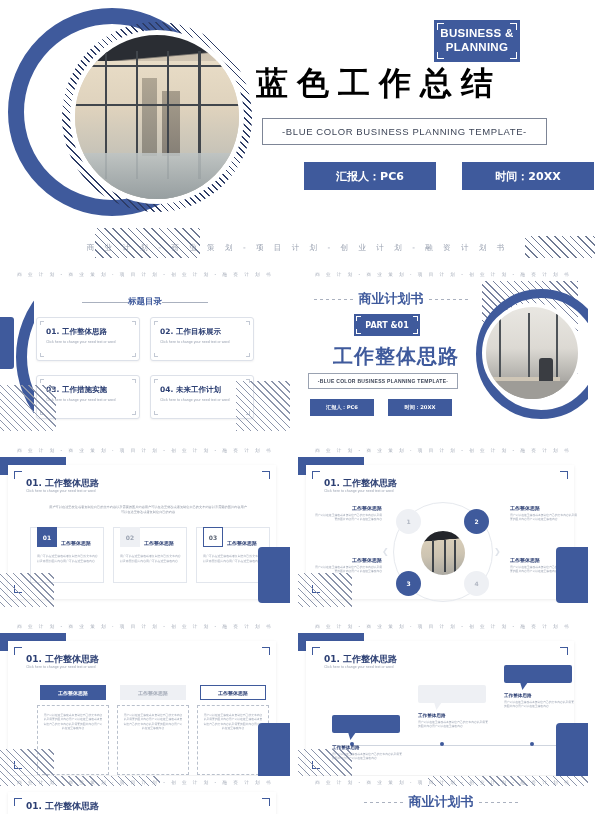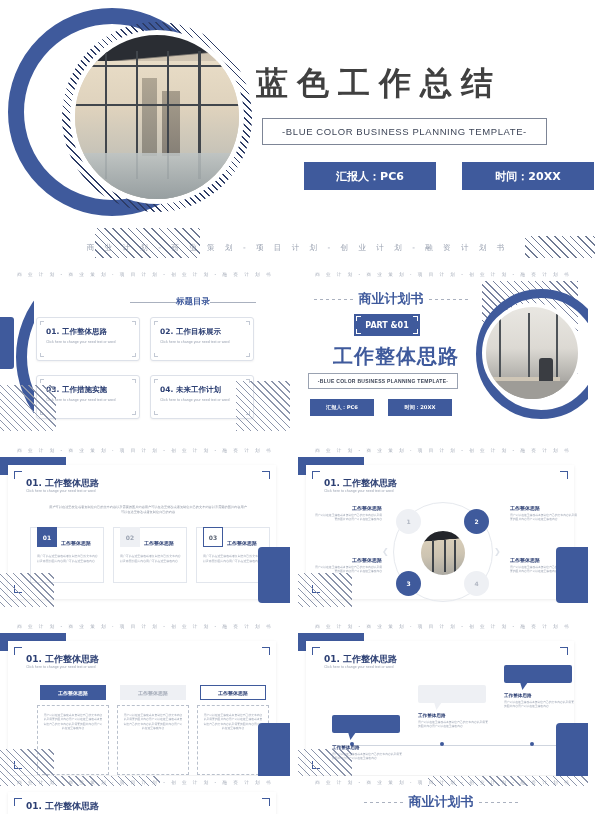--- a/index.html
+++ b/index.html
@@ -361,6 +361,14 @@
 
     <div class="hero-right">
       <div class="title-row">
+        <div class="biz-badge">
+          <span class="corner c1"></span>
+            <span class="corner c2"></span>
+          <span class="corner c3"></span>
+            <span class="corner c4"></span>
+          <div>BUSINESS &amp;</div>
+          <div>PLANNING</div>
+        </div>
       </div>
       <div class="cn-title2">蓝色工作总结</div>
       <div class="sub-box">

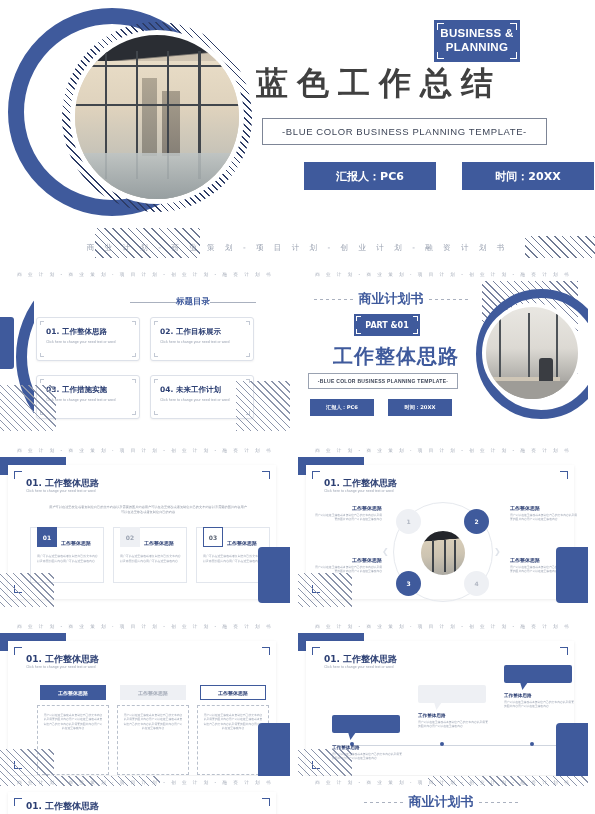--- a/index.html
+++ b/index.html
@@ -74,7 +74,7 @@
   .biz-badge .c4 { right:3px; bottom:3px; border-left:none; border-top:none; }
   .cn-title2 {
     position:absolute; left:6px; top:62px;
-    font-size:32px; letter-spacing:9px; color:#404040; font-weight:700;
+    font-size:32px; letter-spacing:9px; color:#000000; font-weight:700;
     font-family:"DejaVu Sans", sans-serif; line-height:42px;
   }
   .sub-box {

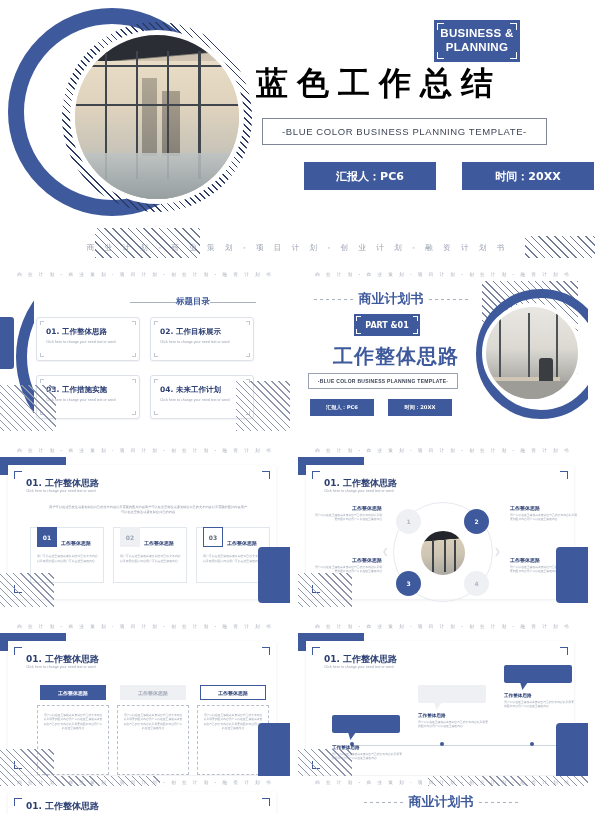--- a/index.html
+++ b/index.html
@@ -143,7 +143,7 @@
   }
   .toc-head {
     position:absolute; left:34px; top:14px; width:222px; height:14px;
-    display:flex; align-items:center; justify-content:flex-end; 
+    display:flex; align-items:center; justify-content:center; 
   }
   .toc-head .dash { width:46px; height:1px; background:#aab1bf;
     background-image: repeating-linear-gradient(90deg,#aab1bf 0 3px, transparent 3px 6px); }

